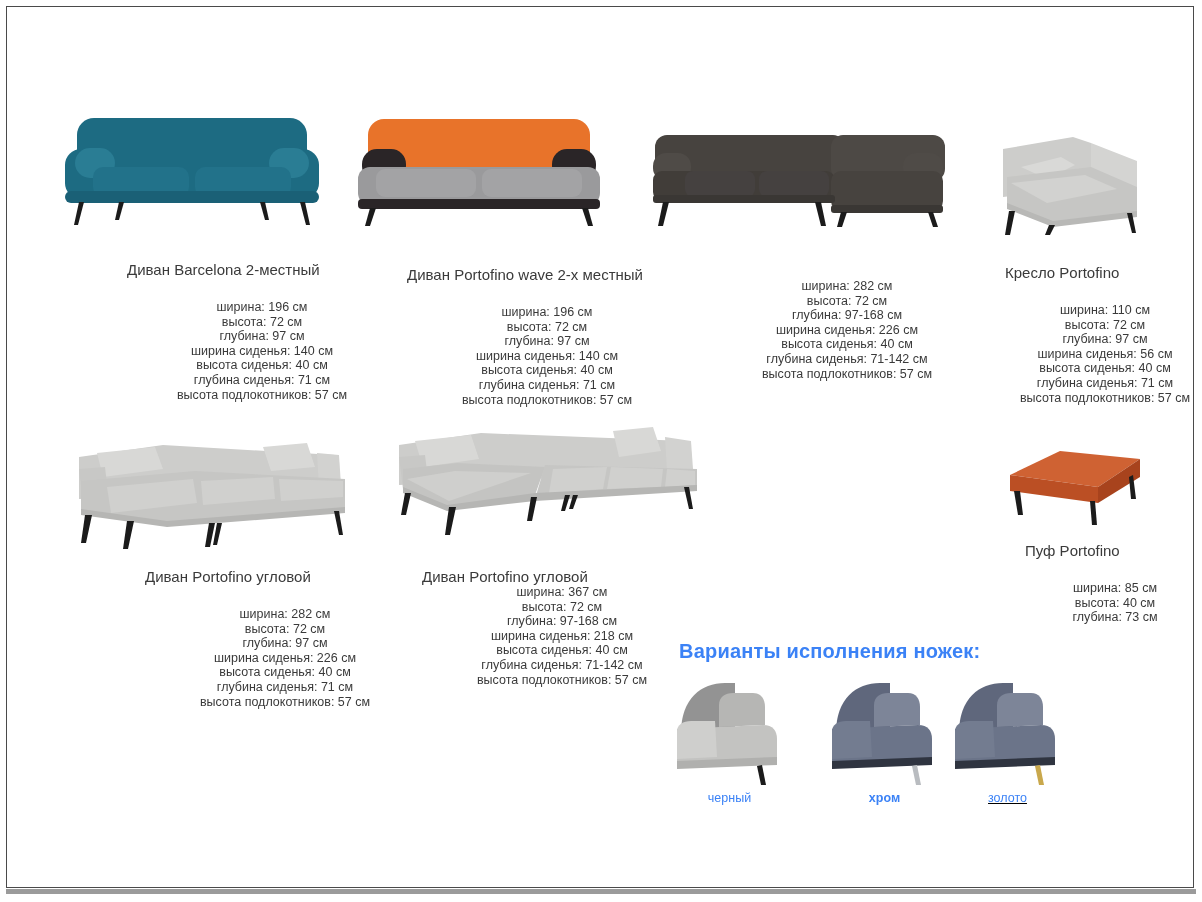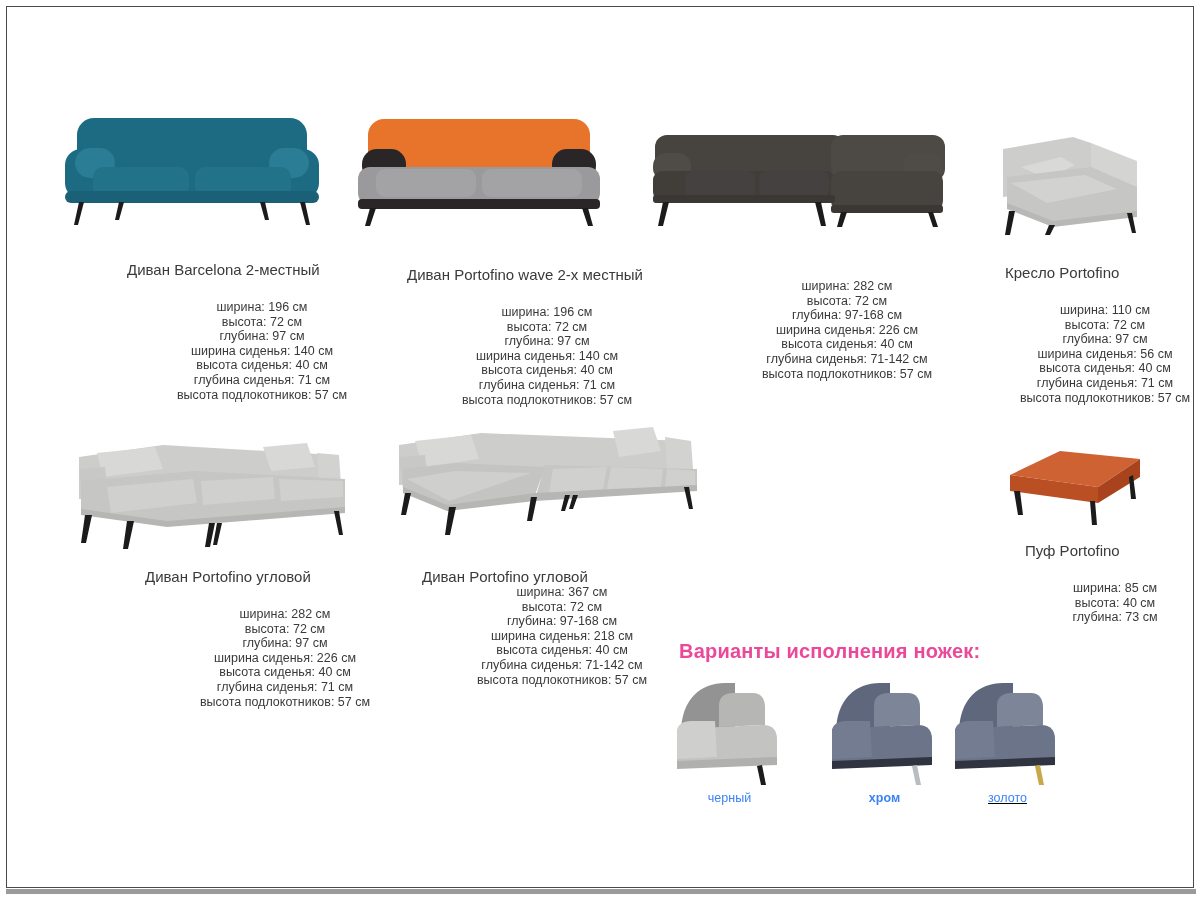--- a/index.html
+++ b/index.html
@@ -50,7 +50,7 @@
     margin: 0;
     font-size: 20px;
     font-weight: bold;
-    color: #ec4899;
+    color: #3b82f6;
     letter-spacing: 0.2px;
   }
 

